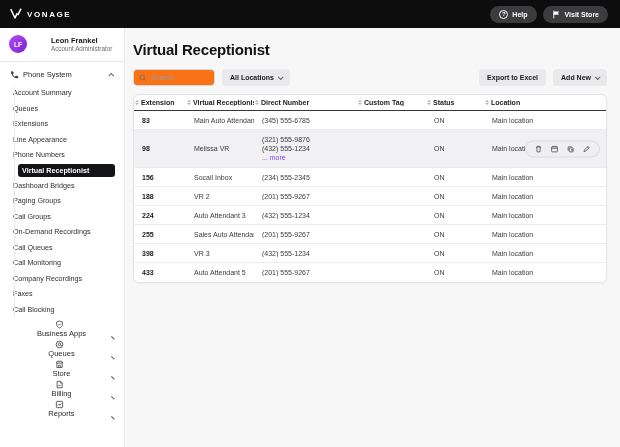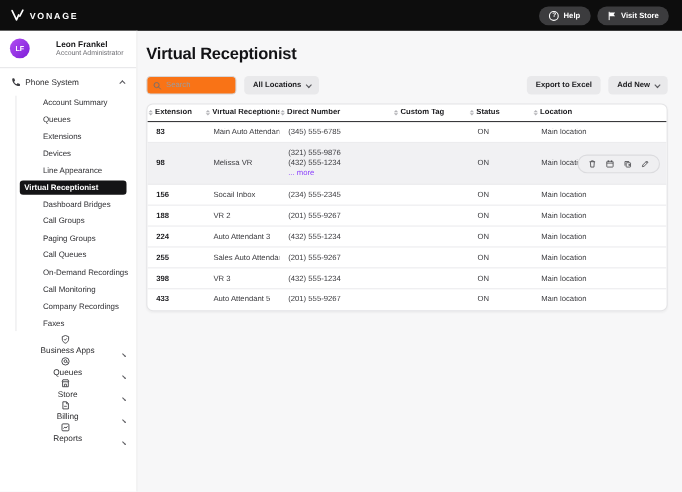--- a/index.html
+++ b/index.html
@@ -45,7 +45,7 @@
   .sub-list { position:relative; padding:1px 0 2px; }
   .sub-list::before { content:""; position:absolute; left:14px; top:3px; bottom:3px; width:1px;
     background:#e9e9eb; }
-  .sub-item { display:flex; align-items:center; height:15.5px; padding-left:39px;
+  .sub-item { display:flex; align-items:center; height:15.5px; padding-left:13px;
     font-size:7.2px; color:#2f2f33; cursor:pointer; }
   .sub-item.active { height:13px; margin:1px 9px 1px 18px; padding-left:4px;
     background:#141416; color:#fff; border-radius:3px; font-weight:600; }

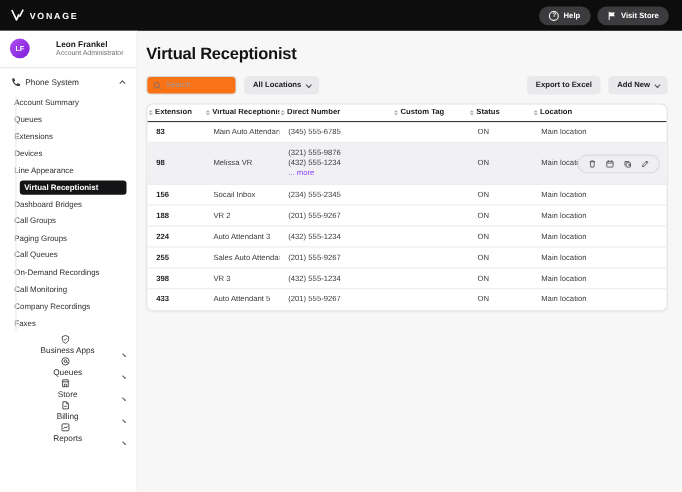--- a/index.html
+++ b/index.html
@@ -155,9 +155,6 @@
             <span>Extensions</span>
           </div>
         <div class="sub-item">
-            <span>Devices</span>
-          </div>
-        <div class="sub-item">
             <span>Line Appearance</span>
           </div>
         <div class="sub-item active">

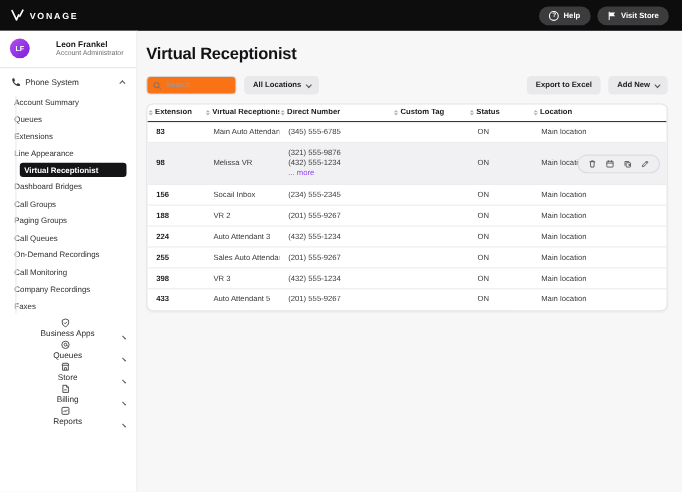--- a/index.html
+++ b/index.html
@@ -157,6 +157,9 @@
         <div class="sub-item">
             <span>Line Appearance</span>
           </div>
+        <div class="sub-item">
+            <span>Phone Numbers</span>
+          </div>
         <div class="sub-item active">
             <span>Virtual Receptionist</span>
           </div>

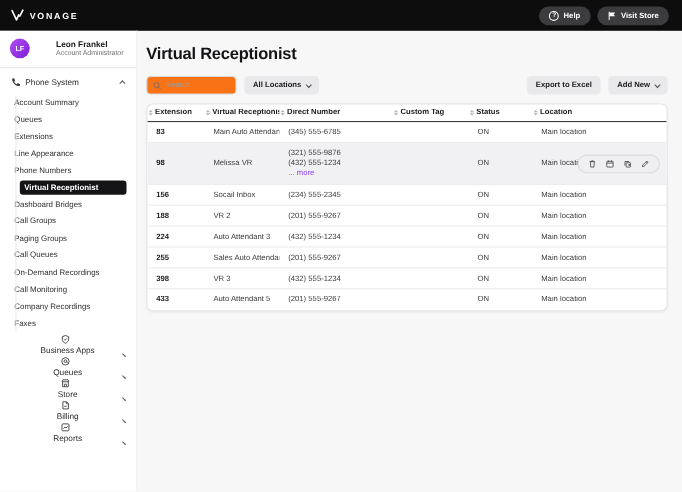--- a/index.html
+++ b/index.html
@@ -167,10 +167,10 @@
             <span>Dashboard Bridges</span>
           </div>
         <div class="sub-item">
+            <span>Paging Groups</span>
+          </div>
+        <div class="sub-item">
             <span>Call Groups</span>
-          </div>
-        <div class="sub-item">
-            <span>Paging Groups</span>
           </div>
         <div class="sub-item">
             <span>Call Queues</span>

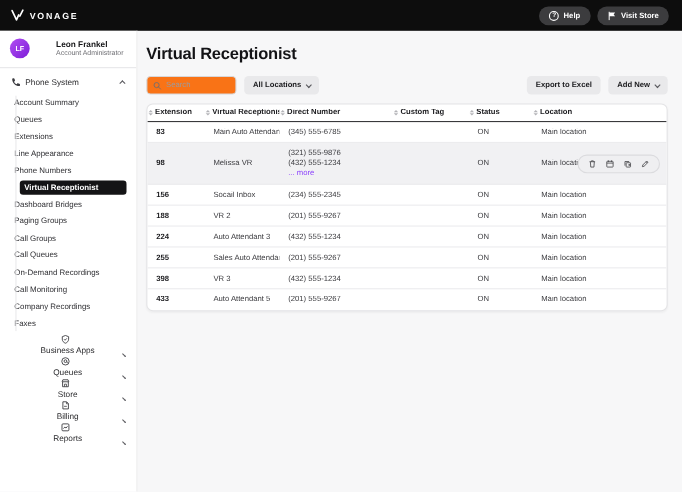--- a/index.html
+++ b/index.html
@@ -173,10 +173,10 @@
             <span>Call Groups</span>
           </div>
         <div class="sub-item">
+            <span>On-Demand Recordings</span>
+          </div>
+        <div class="sub-item">
             <span>Call Queues</span>
-          </div>
-        <div class="sub-item">
-            <span>On-Demand Recordings</span>
           </div>
         <div class="sub-item">
             <span>Call Monitoring</span>

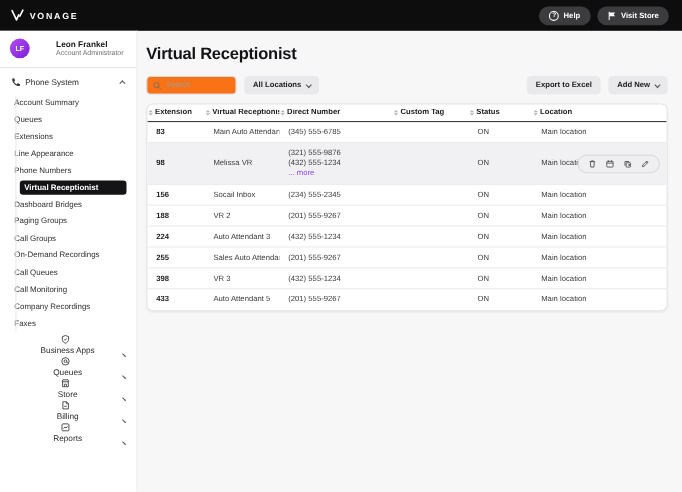--- a/index.html
+++ b/index.html
@@ -187,6 +187,9 @@
         <div class="sub-item">
             <span>Faxes</span>
           </div>
+        <div class="sub-item">
+            <span>Call Blocking</span>
+          </div>
       </div>
 
       <div class="nav-item bottom">

